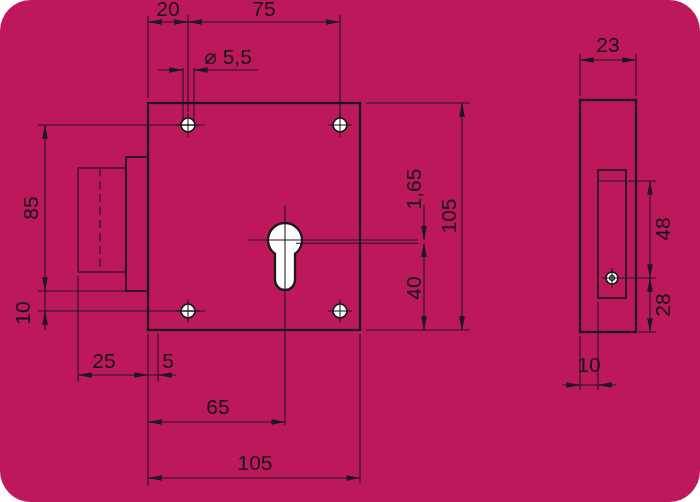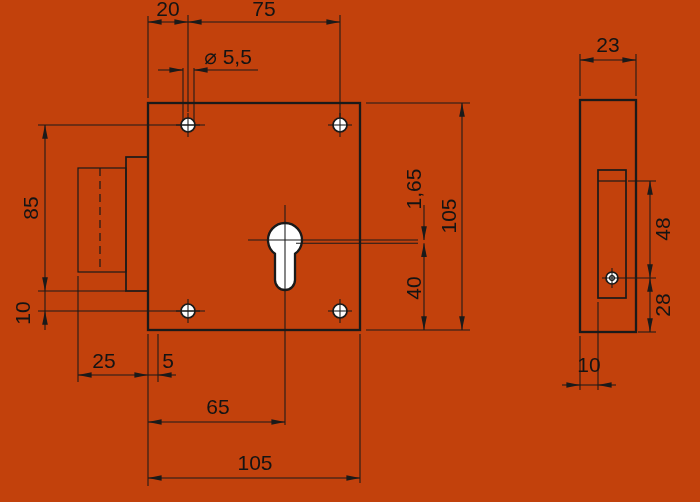--- a/index.html
+++ b/index.html
@@ -3,7 +3,7 @@
 <meta charset="utf-8">
 <style>
   html,body { margin:0; padding:0; background:#ffffff; }
-  .stage { width:700px; height:502px; position:relative; background:#c2410c; overflow:hidden; }
+  .stage { width:700px; height:502px; position:relative; background:#be185d; overflow:hidden;border-radius:31px; }
   svg { display:block; }
   .s-thick { stroke:#1a1a1a; stroke-width:2.3; fill:none; stroke-linecap:square; }
   .s-med   { stroke:#1a1a1a; stroke-width:1.7; fill:none; }

